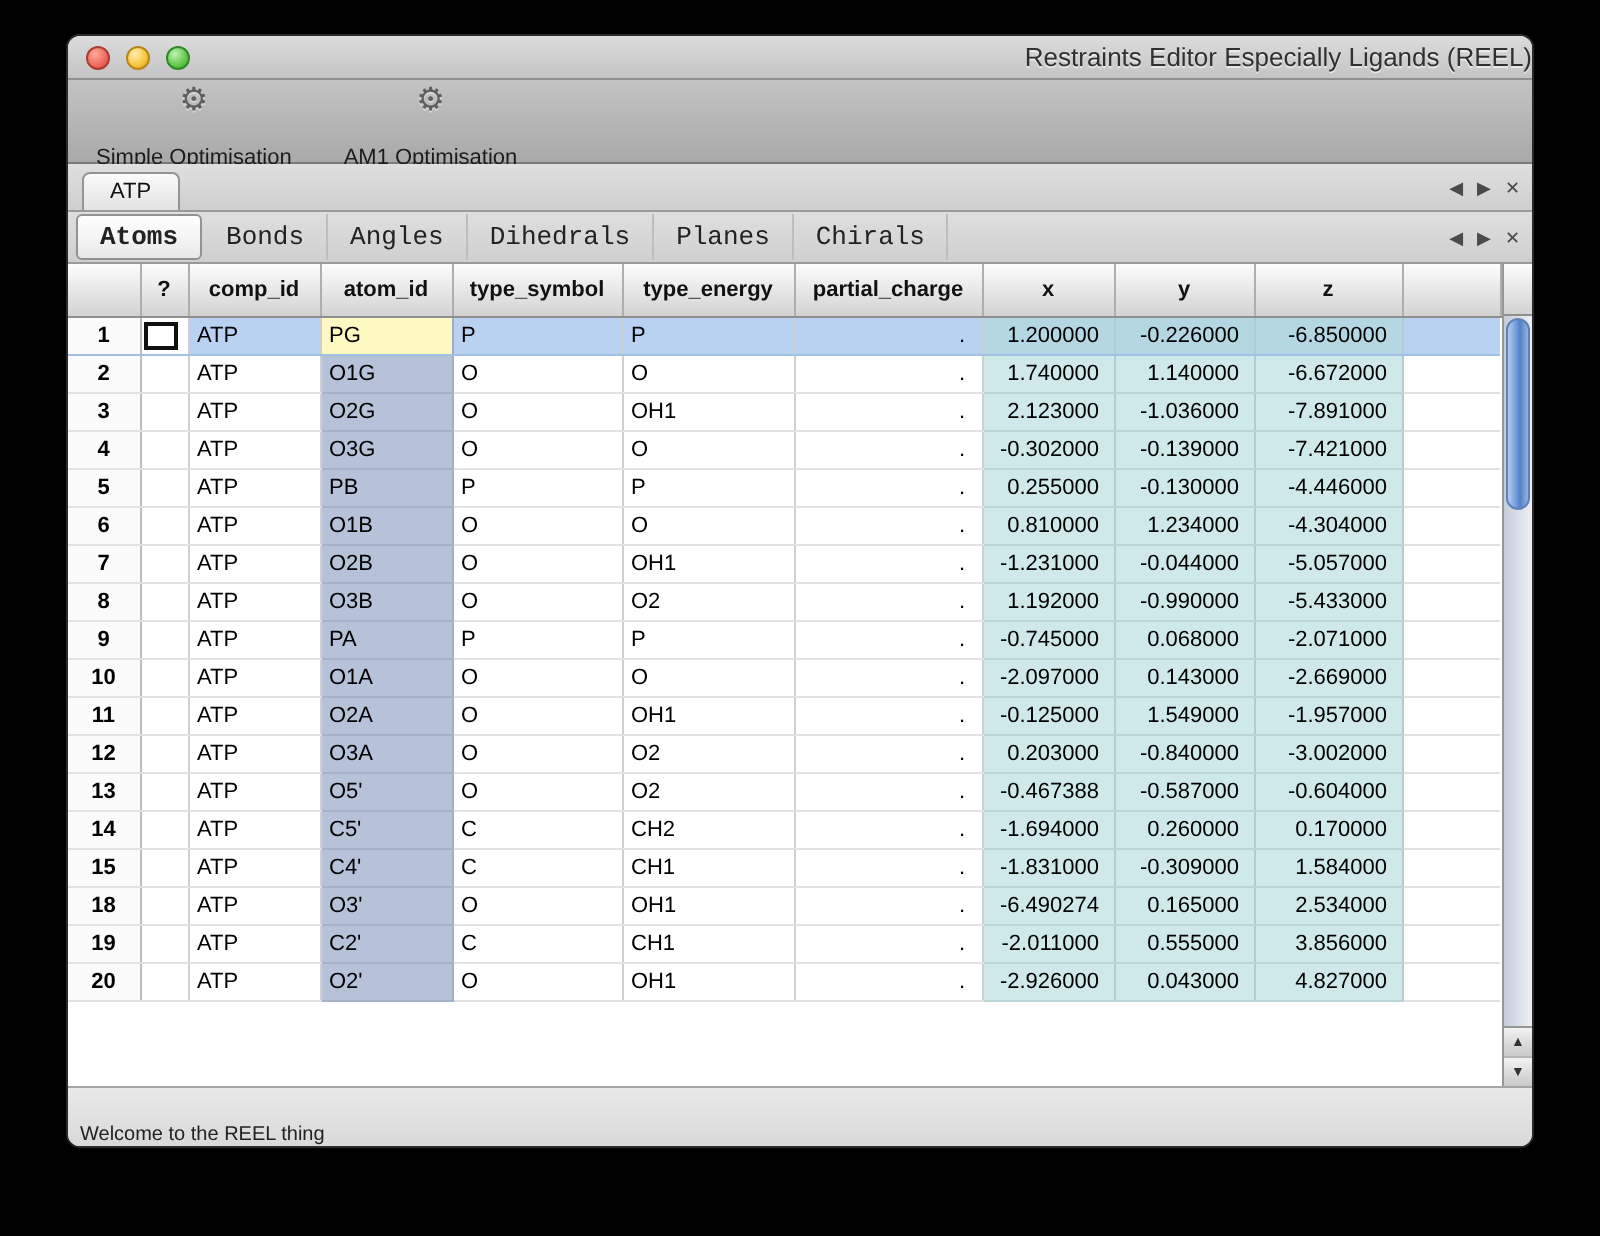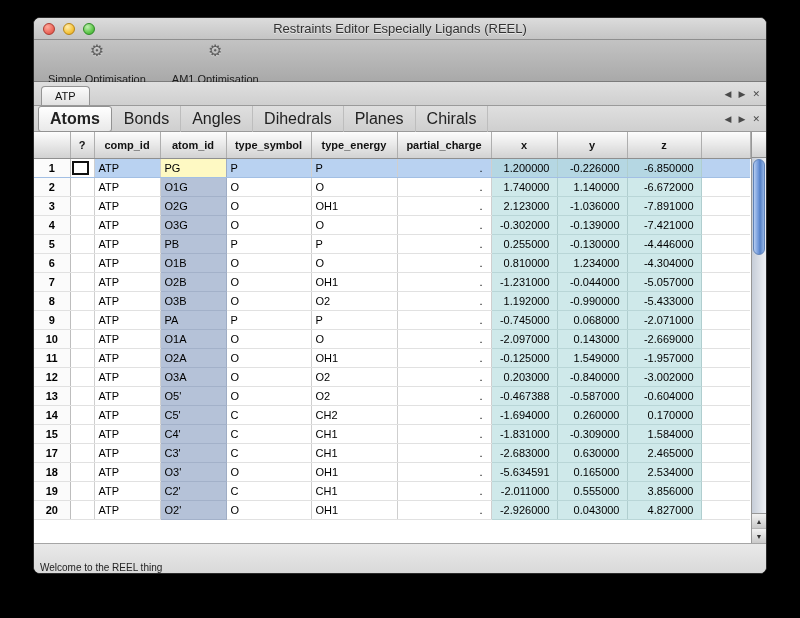--- a/index.html
+++ b/index.html
@@ -24,7 +24,7 @@
   .tl.yellow { background:radial-gradient(circle at 35% 30%, #ffedb0, #f5c53e 60%, #dfa023); border:1px solid #b78617; }
   .tl.green  { background:radial-gradient(circle at 35% 30%, #c0f0b2, #61c74c 60%, #3aa52e); border:1px solid #2f8a26; }
   .title {
-    position:absolute; left:0; right:0; text-align:center;
+    position:absolute; left:0; right:0; text-align:right;
     font-size:13px; color:#303030; text-shadow:0 1px 0 rgba(255,255,255,.55);
   }
   

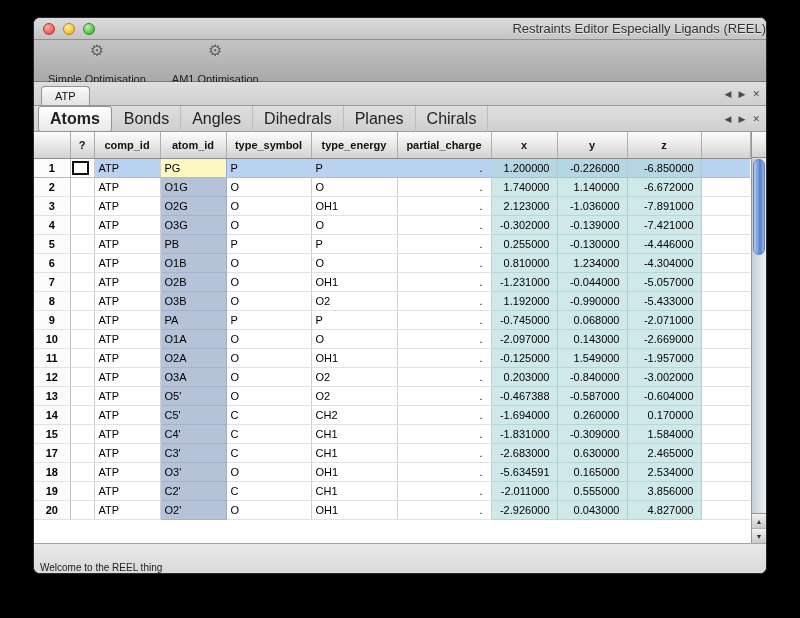--- a/index.html
+++ b/index.html
@@ -52,8 +52,9 @@
     border-radius:4px 4px 0 0; font-size:11px; color:#111;
   }
   .stab {
-    font-size:16px; color:#222; padding:4px 11px;
+    font-size:13px; color:#222; padding:4px 11px;
     border-right:1px solid #bdbdbd;
+    font-family:Liberation Mono, monospace;
   }
   .stab.active {
     background:linear-gradient(#ffffff,#e9e9e9);

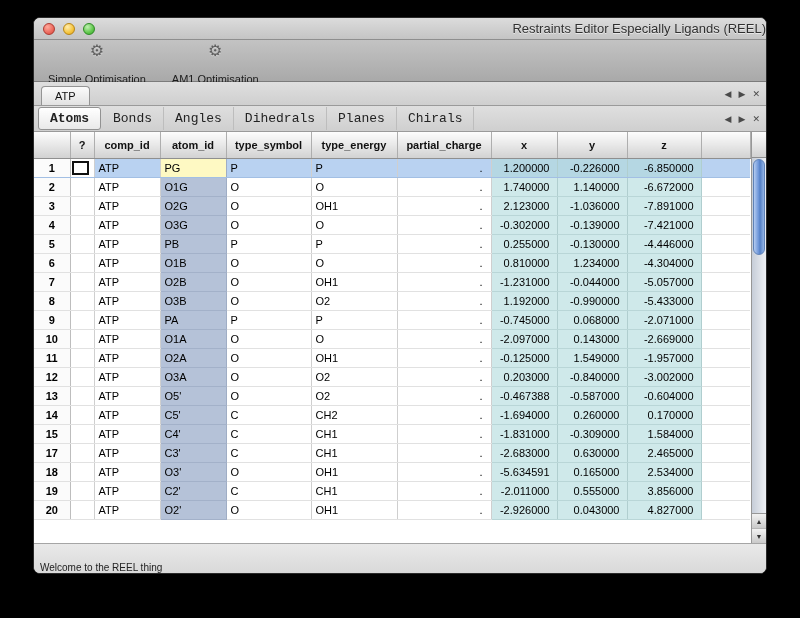--- a/index.html
+++ b/index.html
@@ -396,19 +396,6 @@
               <td class="col-fill"></td>
             </tr>
             <tr>
-              <td class="rownum">17</td>
-              <td class="col-q"></td>
-              <td class="col-comp">ATP</td>
-              <td class="col-atom">C3'</td>
-              <td class="col-sym">C</td>
-              <td class="col-energy">CH1</td>
-              <td class="col-charge">.</td>
-              <td class="col-x">-2.683000</td>
-              <td class="col-y">0.630000</td>
-              <td class="col-z">2.465000</td>
-              <td class="col-fill"></td>
-            </tr>
-            <tr>
               <td class="rownum">18</td>
               <td class="col-q"></td>
               <td class="col-comp">ATP</td>

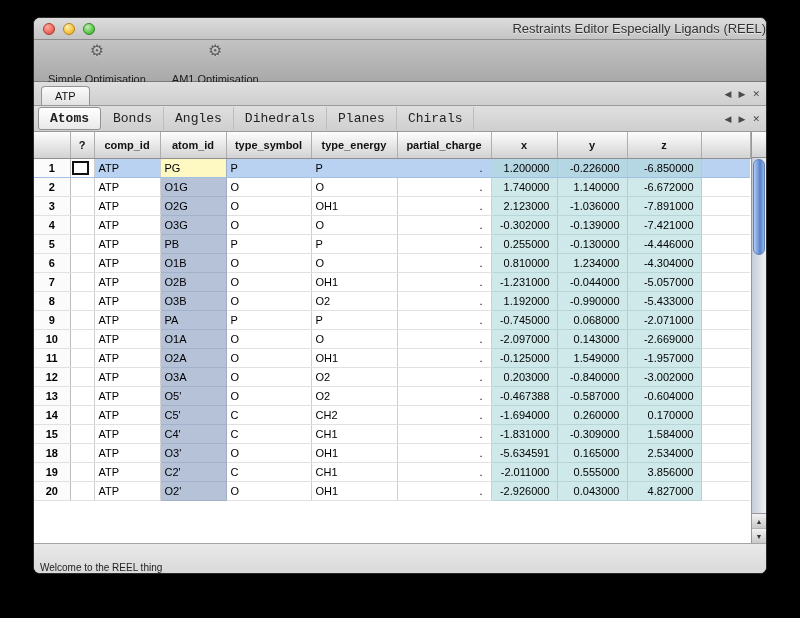--- a/index.html
+++ b/index.html
@@ -403,7 +403,7 @@
               <td class="col-sym">O</td>
               <td class="col-energy">OH1</td>
               <td class="col-charge">.</td>
-              <td class="col-x">-5.634591</td>
+              <td class="col-x">-6.490274</td>
               <td class="col-y">0.165000</td>
               <td class="col-z">2.534000</td>
               <td class="col-fill"></td>

